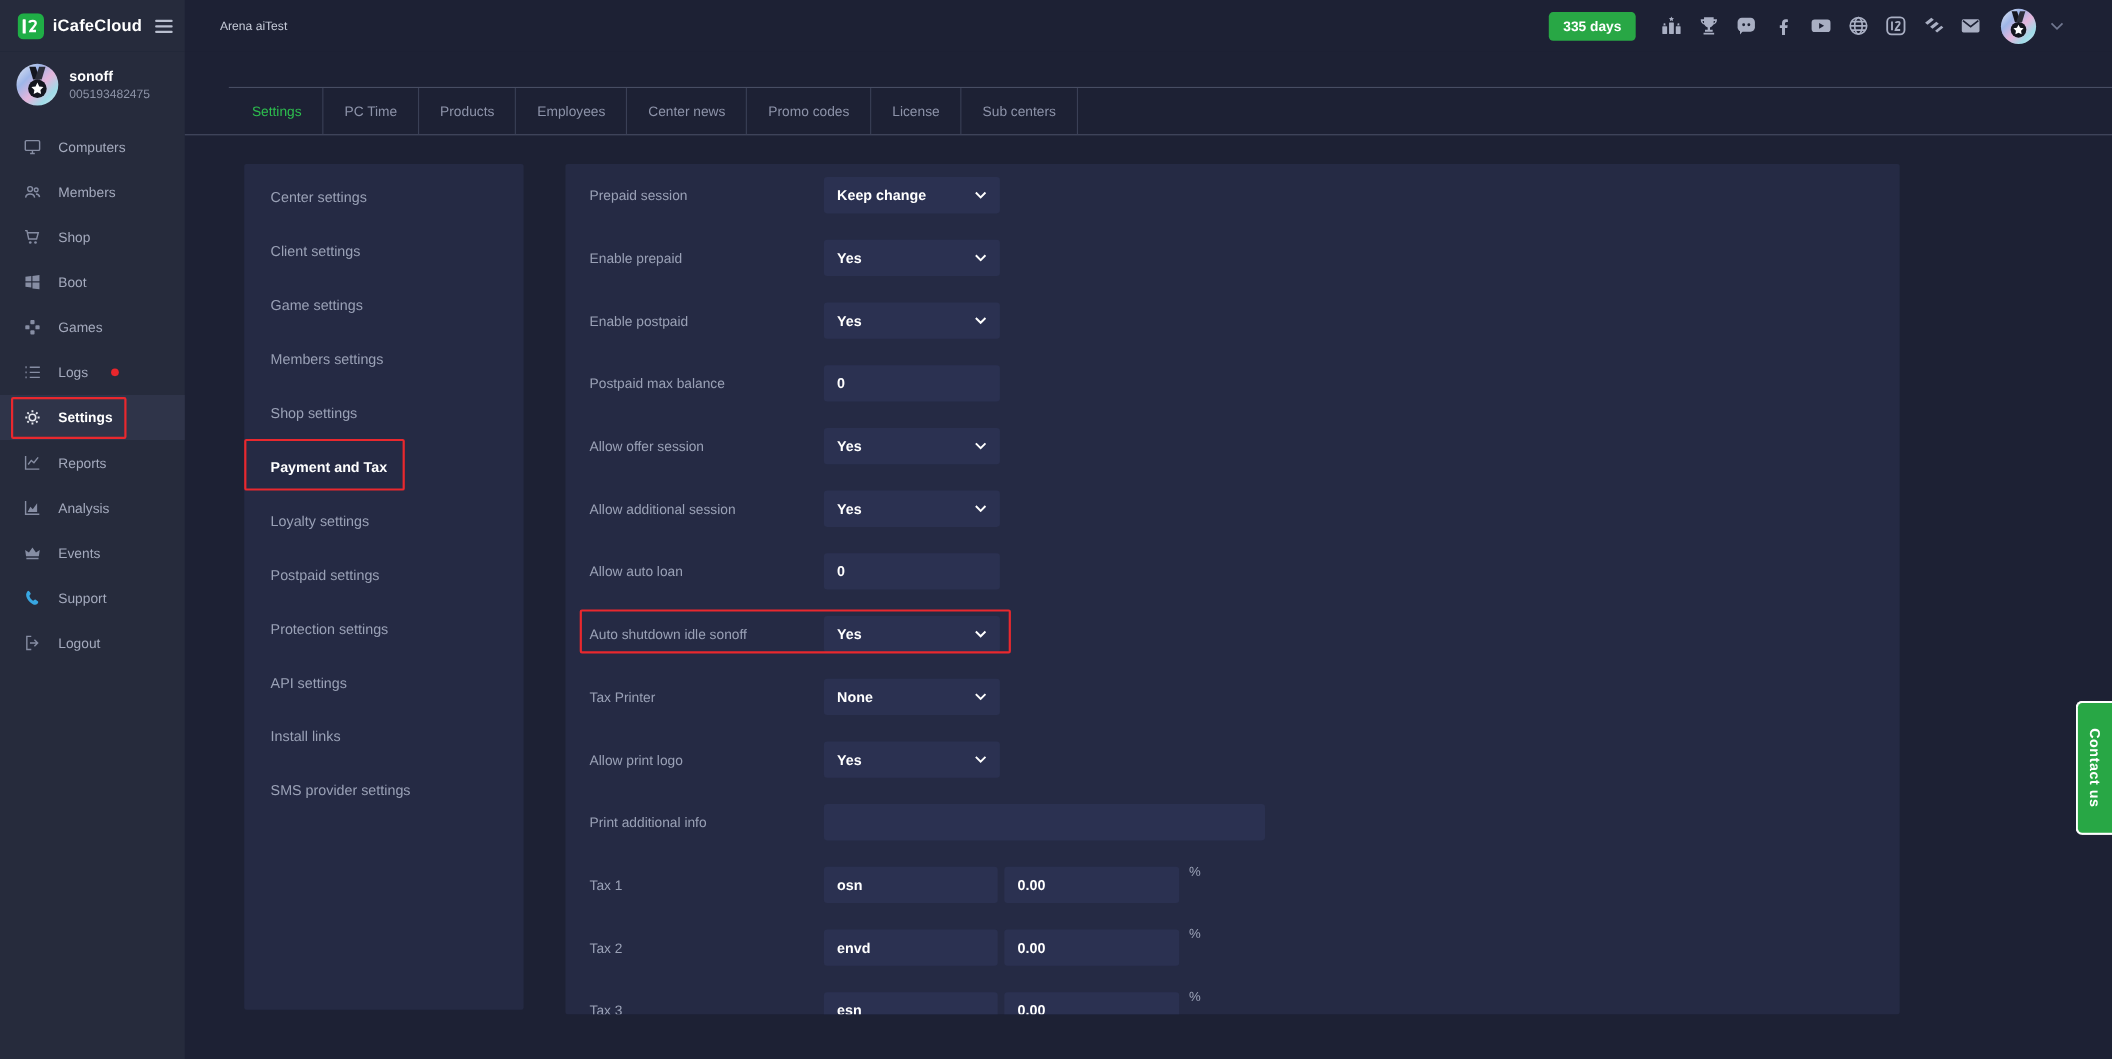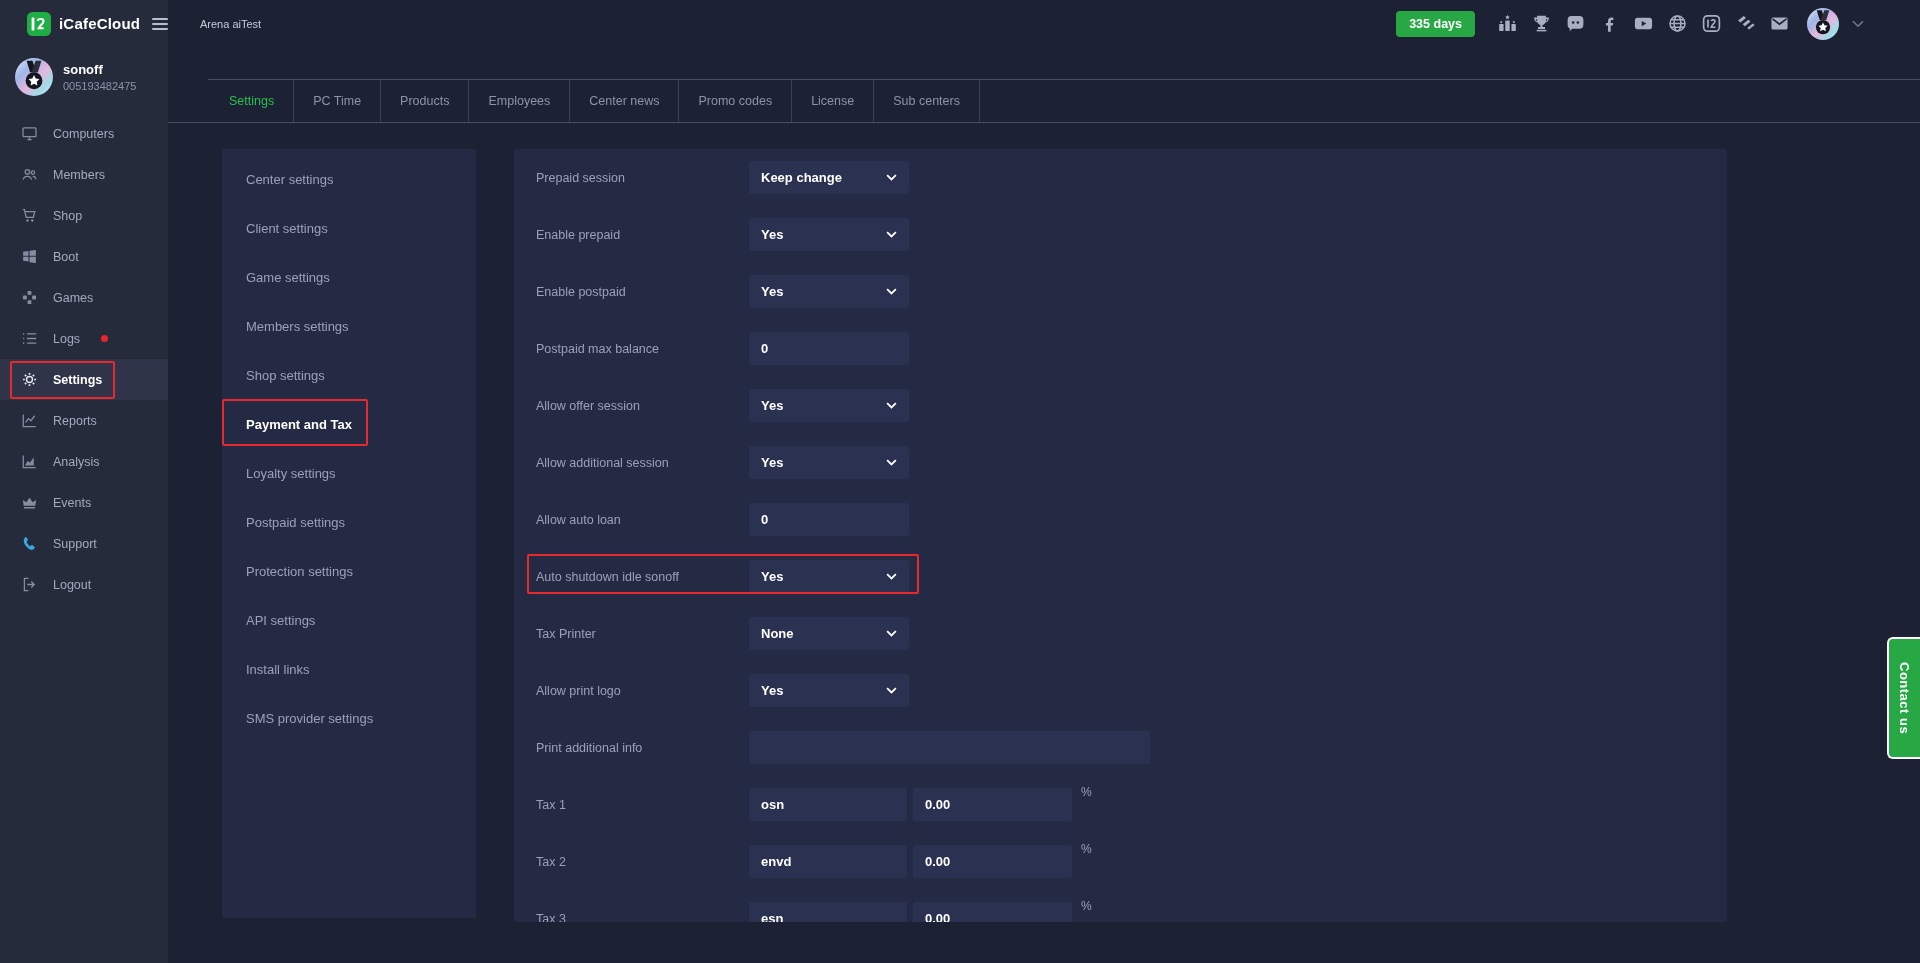--- a/index.html
+++ b/index.html
@@ -13,7 +13,7 @@
   .topbar{position:absolute;top:0;left:0;right:0;height:47px;background:var(--bg);
           display:flex;align-items:center;}
   .logo-cell{flex:0 0 168px;width:168px;height:100%;background:var(--sidebar);
-             display:flex;align-items:center;gap:8px;padding-left:27px;box-sizing:border-box;}
+             display:flex;align-items:center;gap:8px;padding-left:16px;box-sizing:border-box;}
   .logo-icon{width:24px;height:24px;flex:0 0 24px;}
   .logo-icon svg{width:100%;height:100%;display:block;}
   .brand{color:#fff;font-weight:700;font-size:15px;letter-spacing:.2px;white-space:nowrap;}

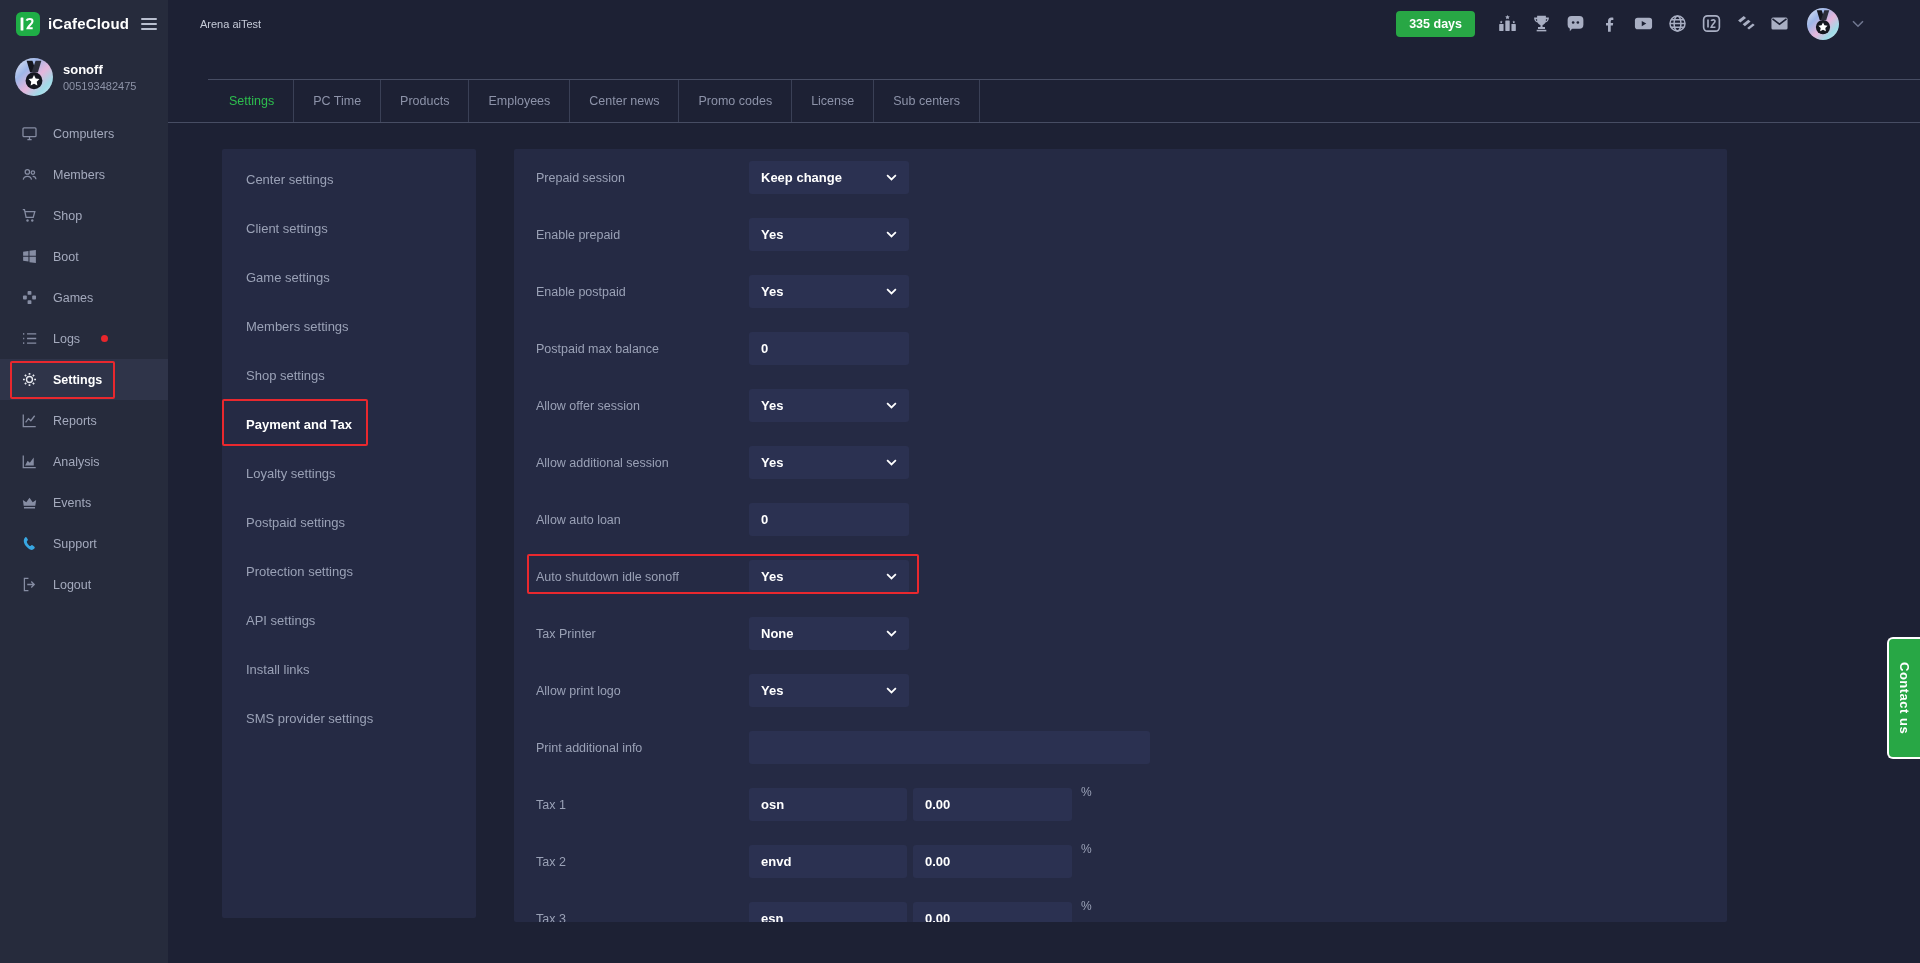--- a/index.html
+++ b/index.html
@@ -20,7 +20,7 @@
   .hamburger{margin-left:auto;margin-right:11px;display:flex;flex-direction:column;gap:3px;cursor:pointer;padding:4px;}
   .hamburger i{display:block;width:16px;height:2px;background:#b9bfcf;border-radius:1px;}
   .topbar-title{margin-left:32px;color:#c6cbd8;font-size:11px;}
-  .topbar-right{margin-left:auto;display:flex;align-items:center;gap:13px;padding-right:56px;}
+  .topbar-right{margin-left:auto;display:flex;align-items:center;gap:13px;padding-right:44px;}
   .days-badge{background:var(--accent);color:#fff;font-size:12.5px;font-weight:700;
               padding:6px 13px;border-radius:4px;margin-right:9px;cursor:pointer;white-space:nowrap;}
   .topbar-icons{display:flex;align-items:center;gap:13px;}

